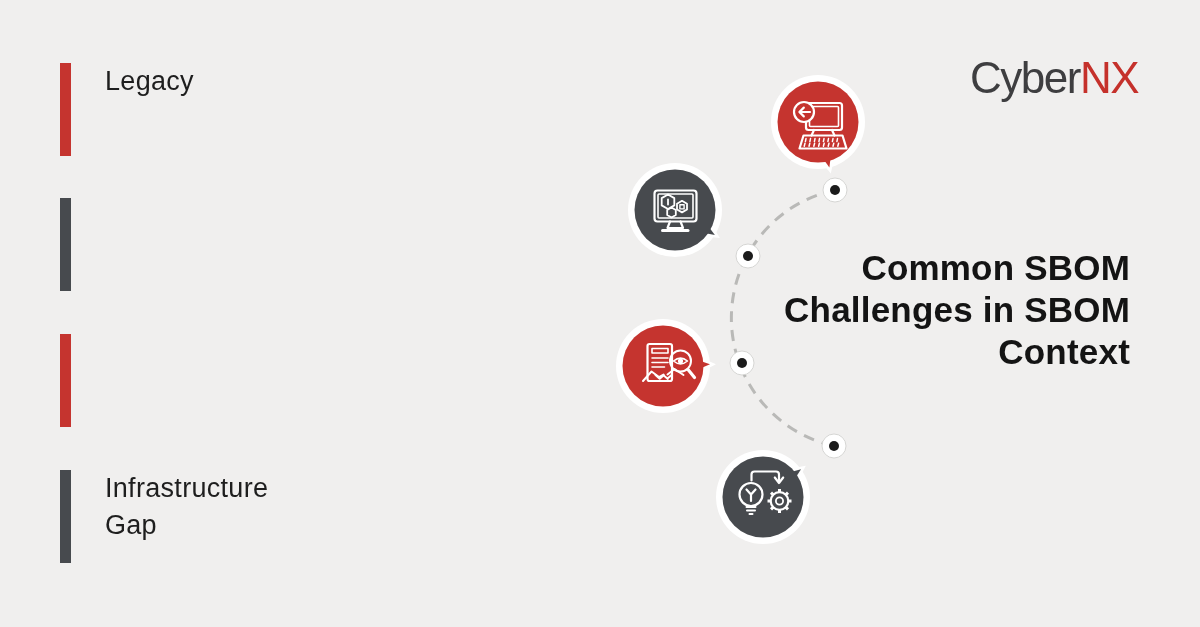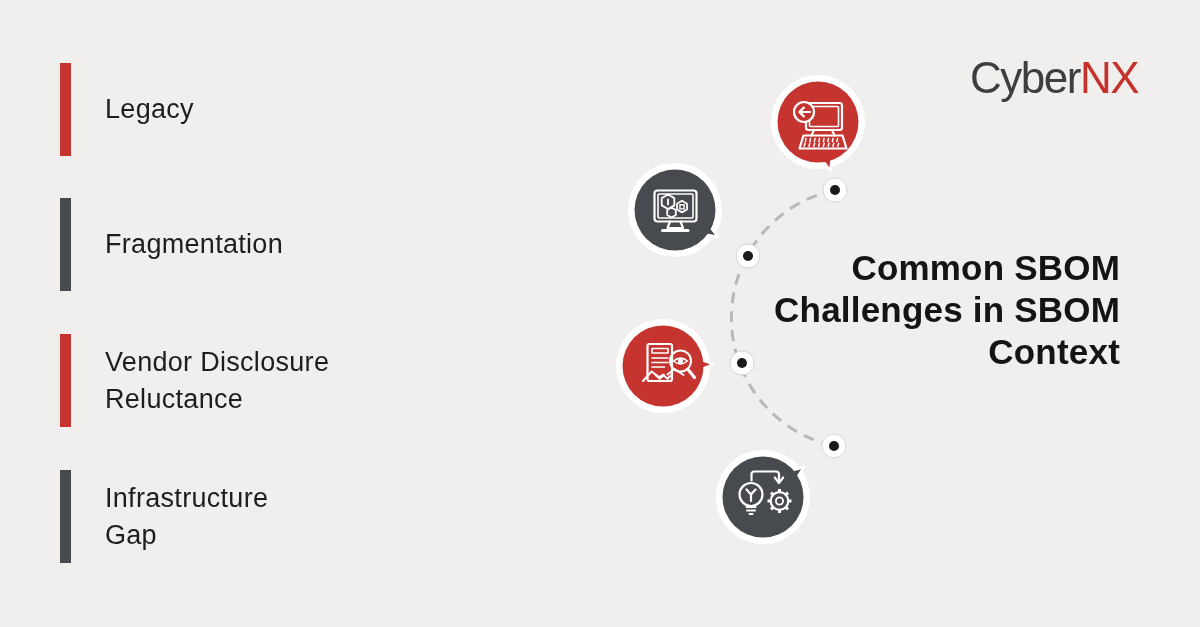--- a/index.html
+++ b/index.html
@@ -13,7 +13,7 @@
   .canvas{position:relative;width:1200px;height:627px;background:var(--background);overflow:hidden;}
 
   
-  .challenge{position:absolute;left:60px;display:flex;align-items:center;height:93px;}
+  .challenge{position:absolute;left:60px;display:flex;height:93px;}
   .bar{width:11px;height:93px;flex:0 0 11px;}
   div.accent-red{background:var(--red);}
   div.accent-gray{background:var(--dark-gray);}

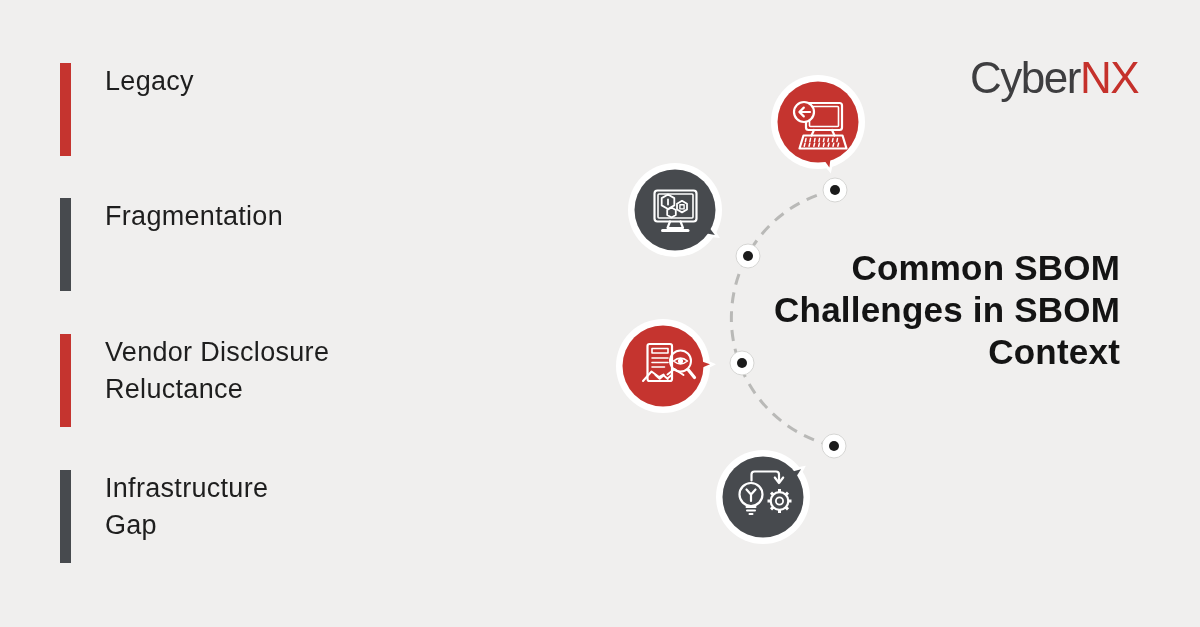--- a/index.html
+++ b/index.html
@@ -54,7 +54,6 @@
   <div class="challenge" style="top:198px">
     <div class="bar accent-gray"></div>
     <div class="challenge-text">
-      <span>Fragmentation</span>
     </div>
   </div>
   <div class="challenge" style="top:334px">

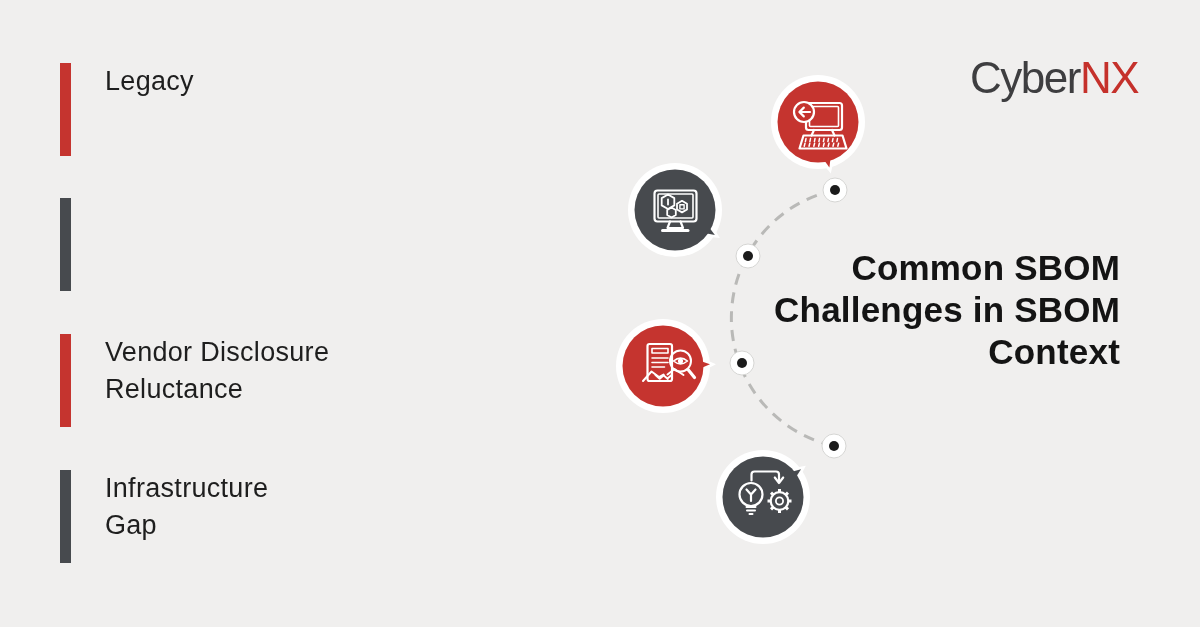--- a/index.html
+++ b/index.html
@@ -26,7 +26,7 @@
   .logo-red{color:var(--logo-red);}
 
   
-  .title{position:absolute;top:247px;right:80px;text-align:right;font-size:35px;line-height:42px;font-weight:700;color:var(--title);letter-spacing:.2px;}
+  .title{position:absolute;top:247px;right:70px;text-align:right;font-size:35px;line-height:42px;font-weight:700;color:var(--title);letter-spacing:.2px;}
   .title span{display:block;}
 
   

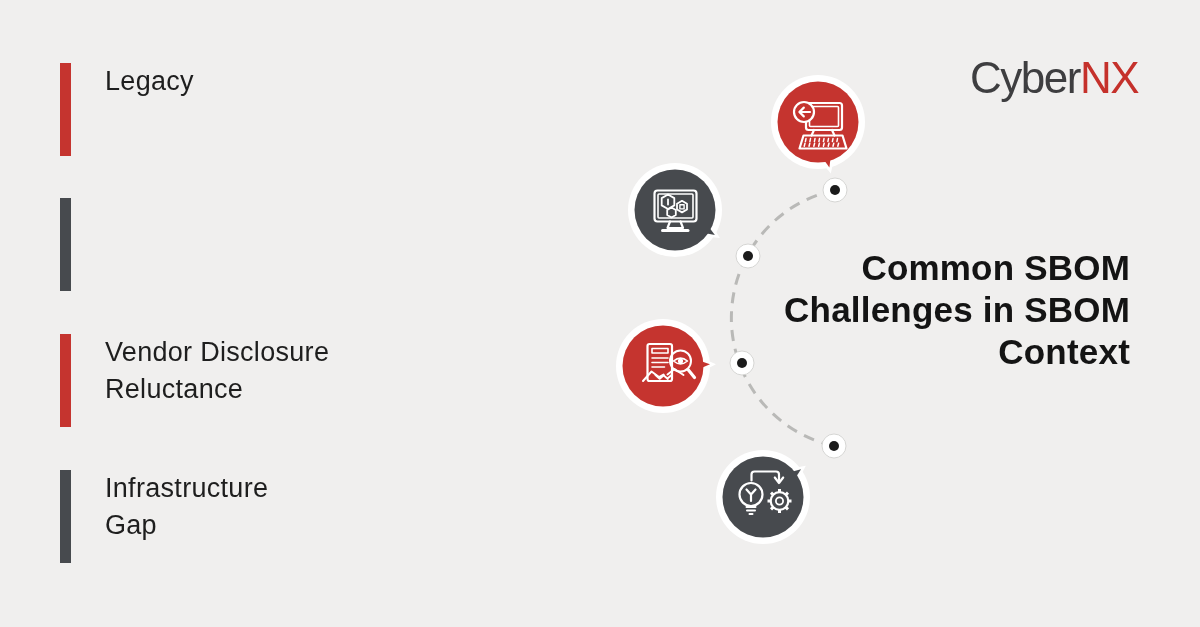--- a/index.html
+++ b/index.html
@@ -58,10 +58,6 @@
   </div>
   <div class="challenge" style="top:334px">
     <div class="bar accent-red"></div>
-    <div class="challenge-text">
-      <span>Vendor Disclosure</span>
-      <span>Reluctance</span>
-    </div>
   </div>
   <div class="challenge" style="top:470px">
     <div class="bar accent-gray"></div>

